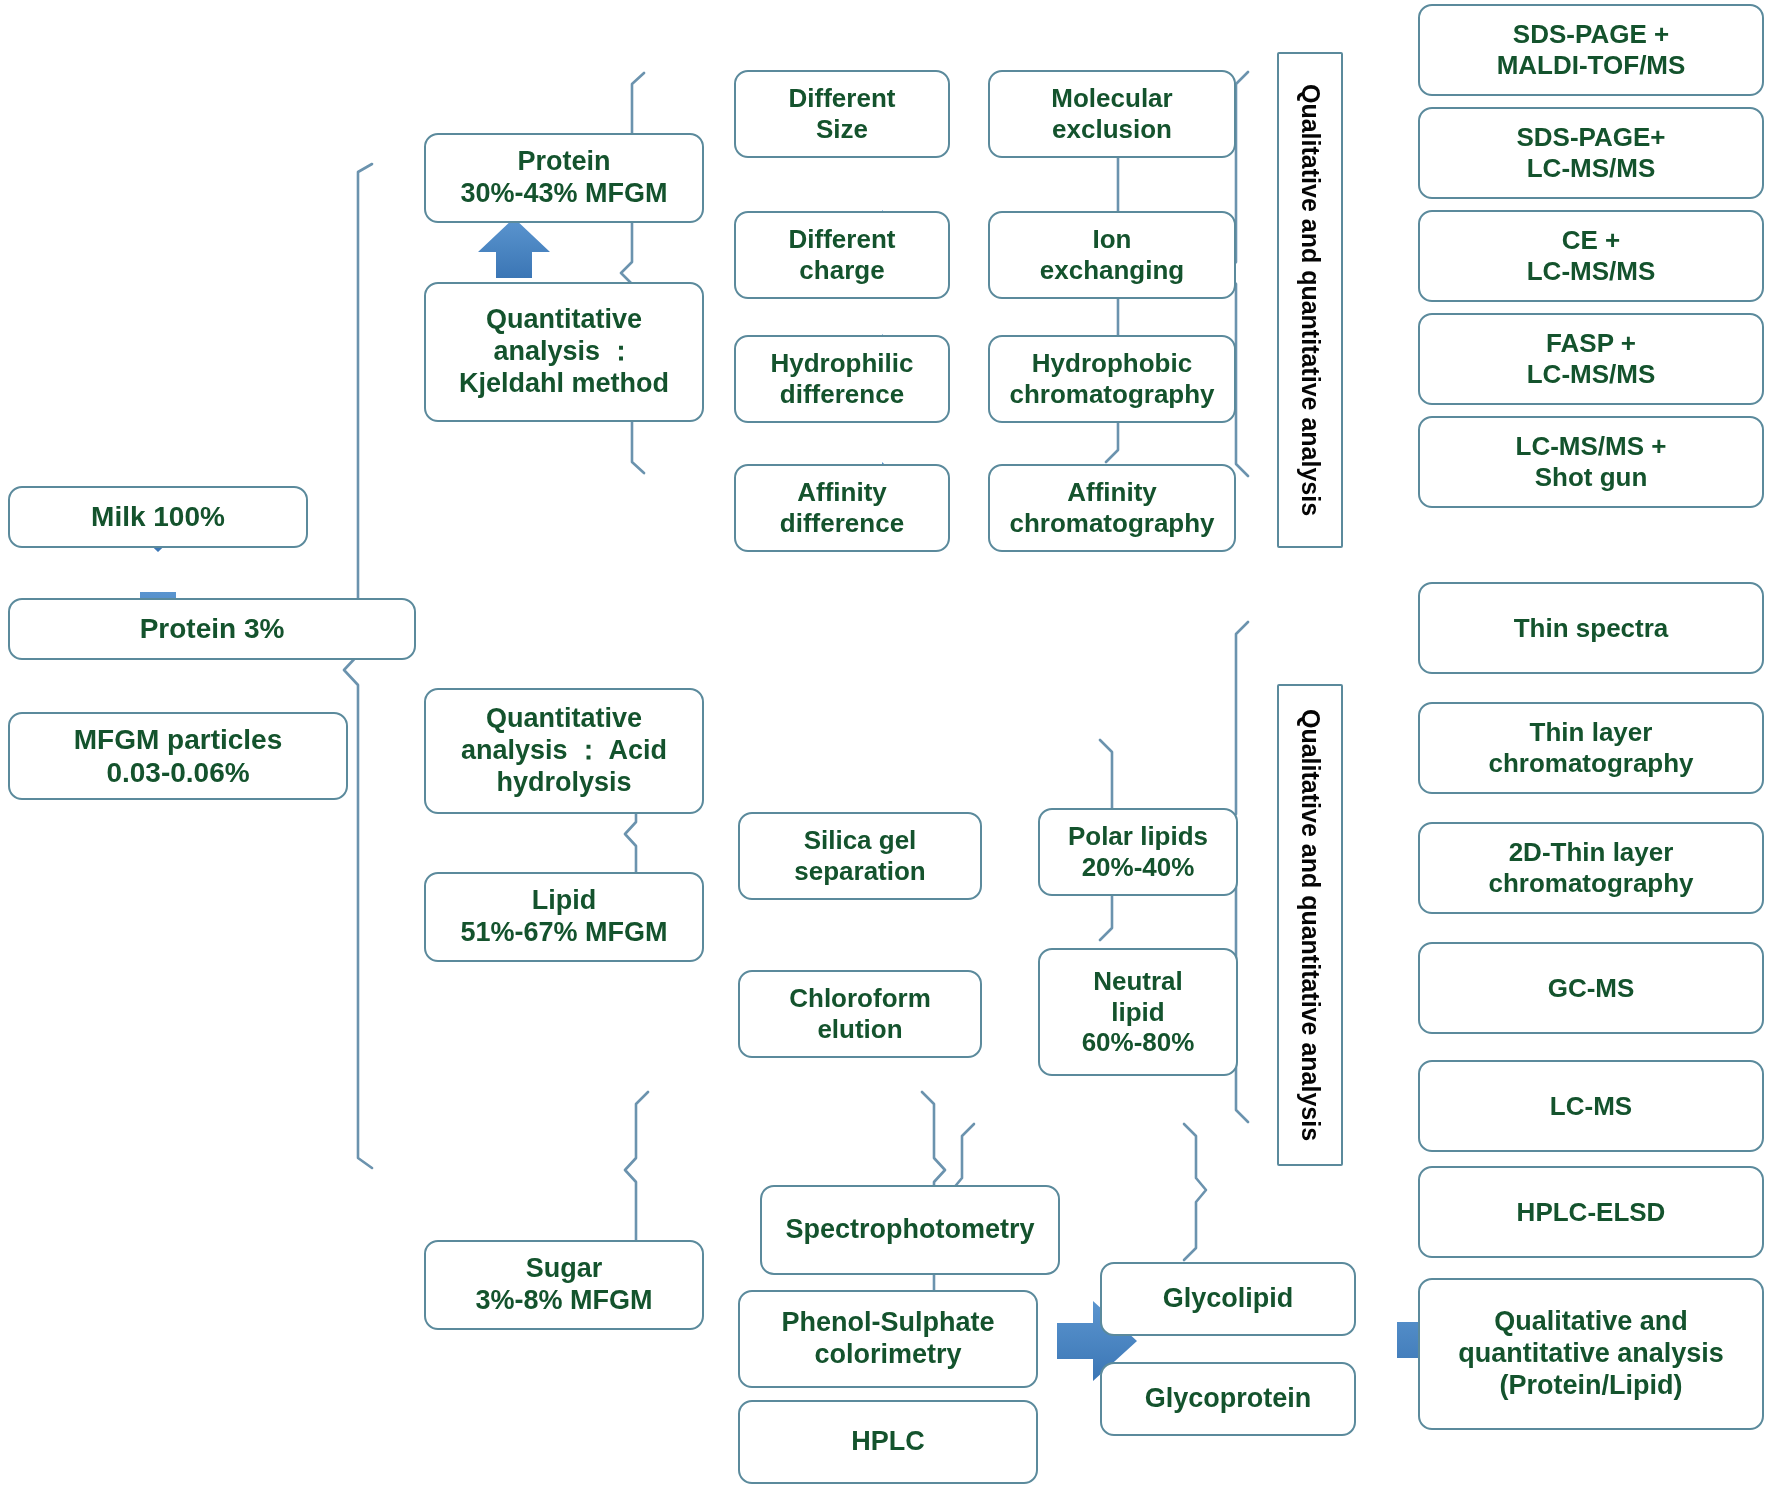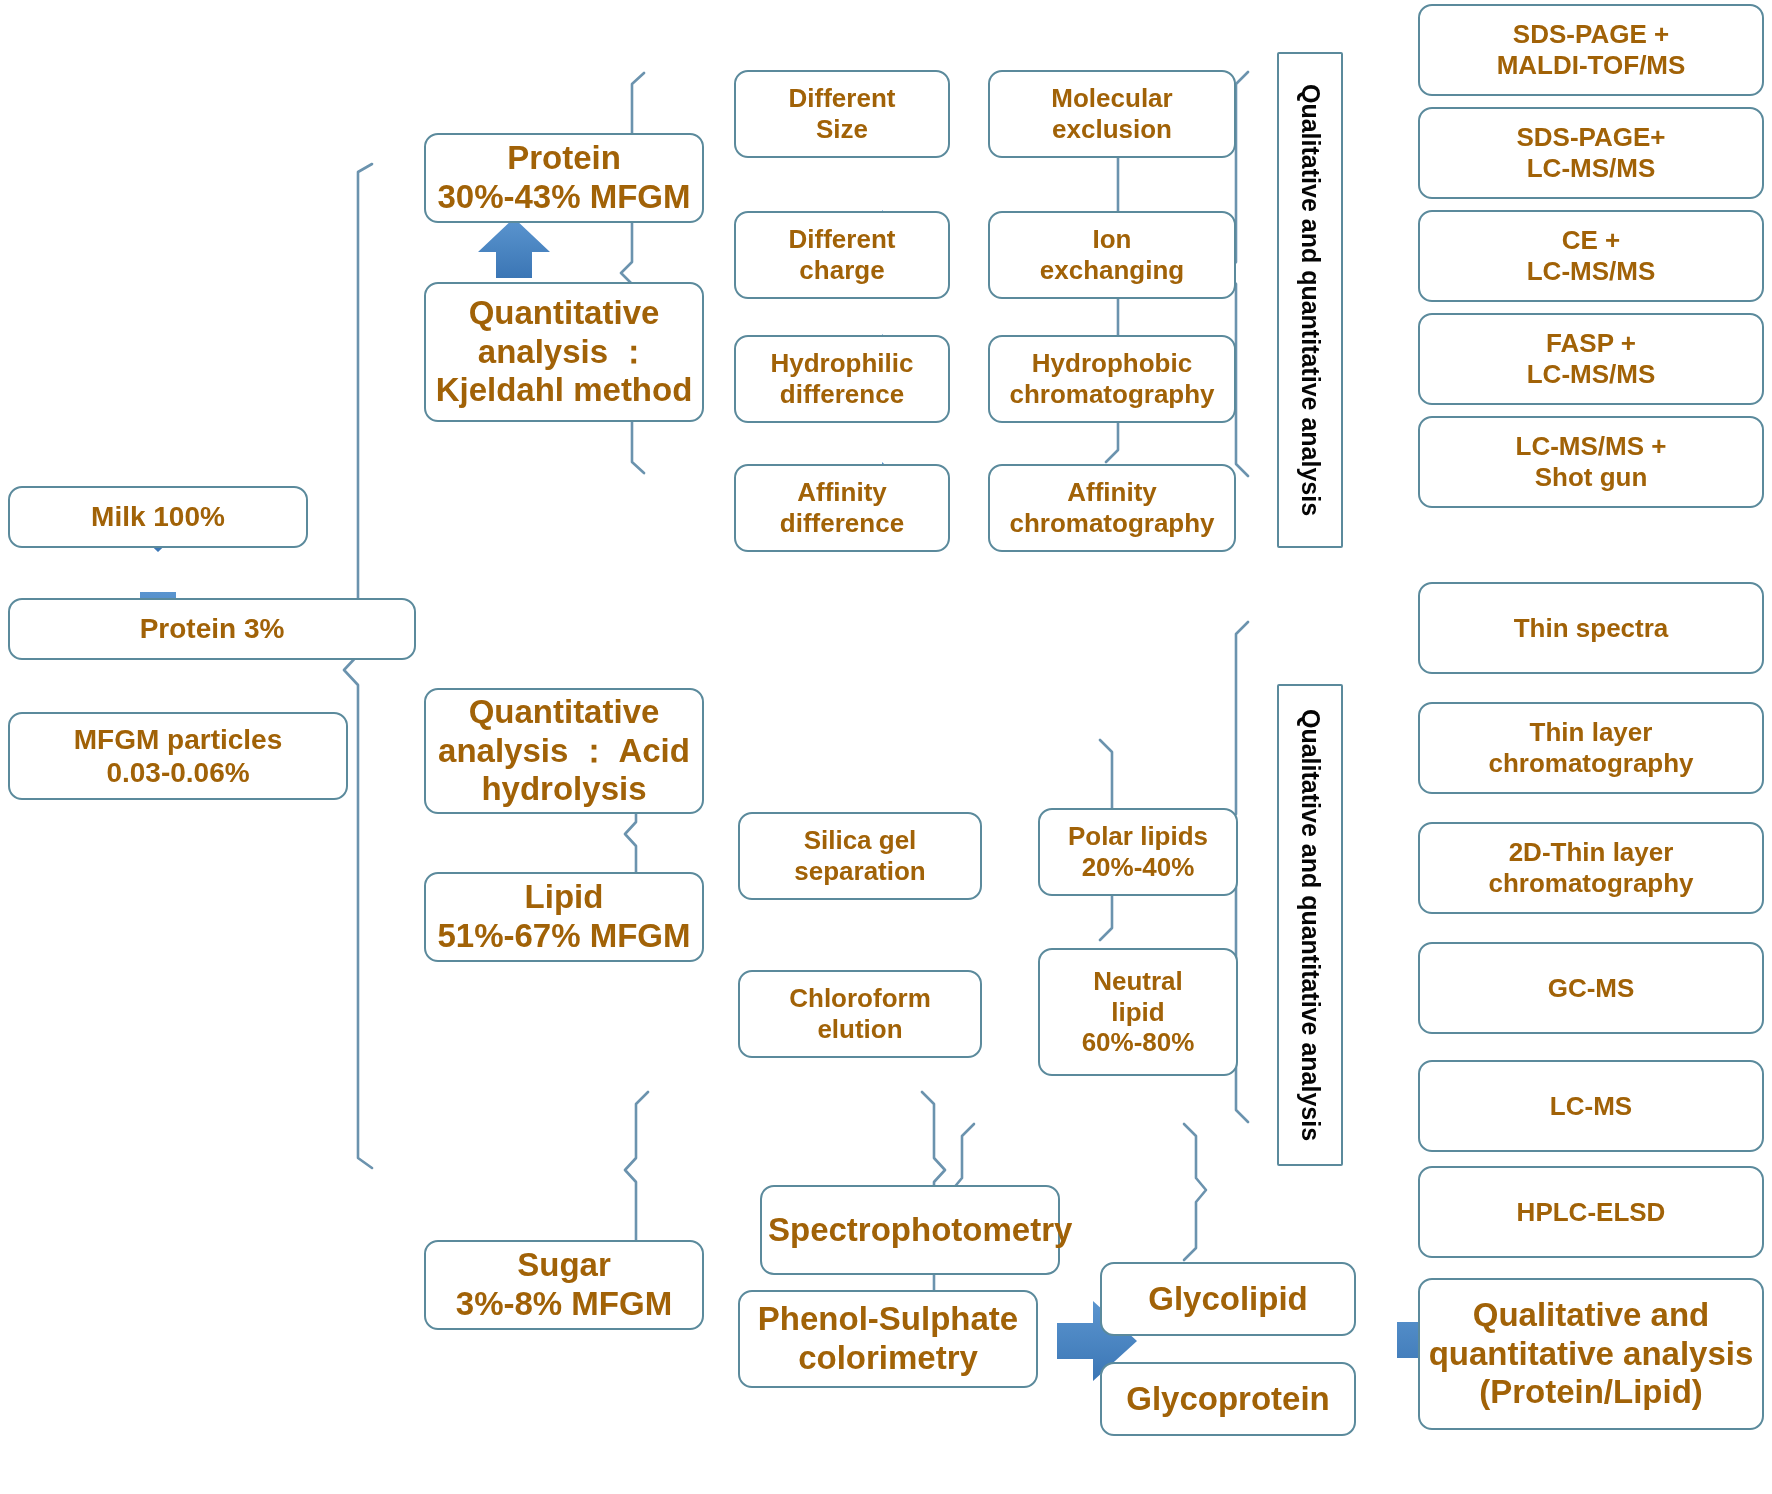--- a/index.html
+++ b/index.html
@@ -22,7 +22,7 @@
     justify-content:center;
     text-align:center;
     font-weight:bold;
-    color:#a16207;
+    color:#14532d;
     line-height:1.18;
     padding:2px 6px;
   }

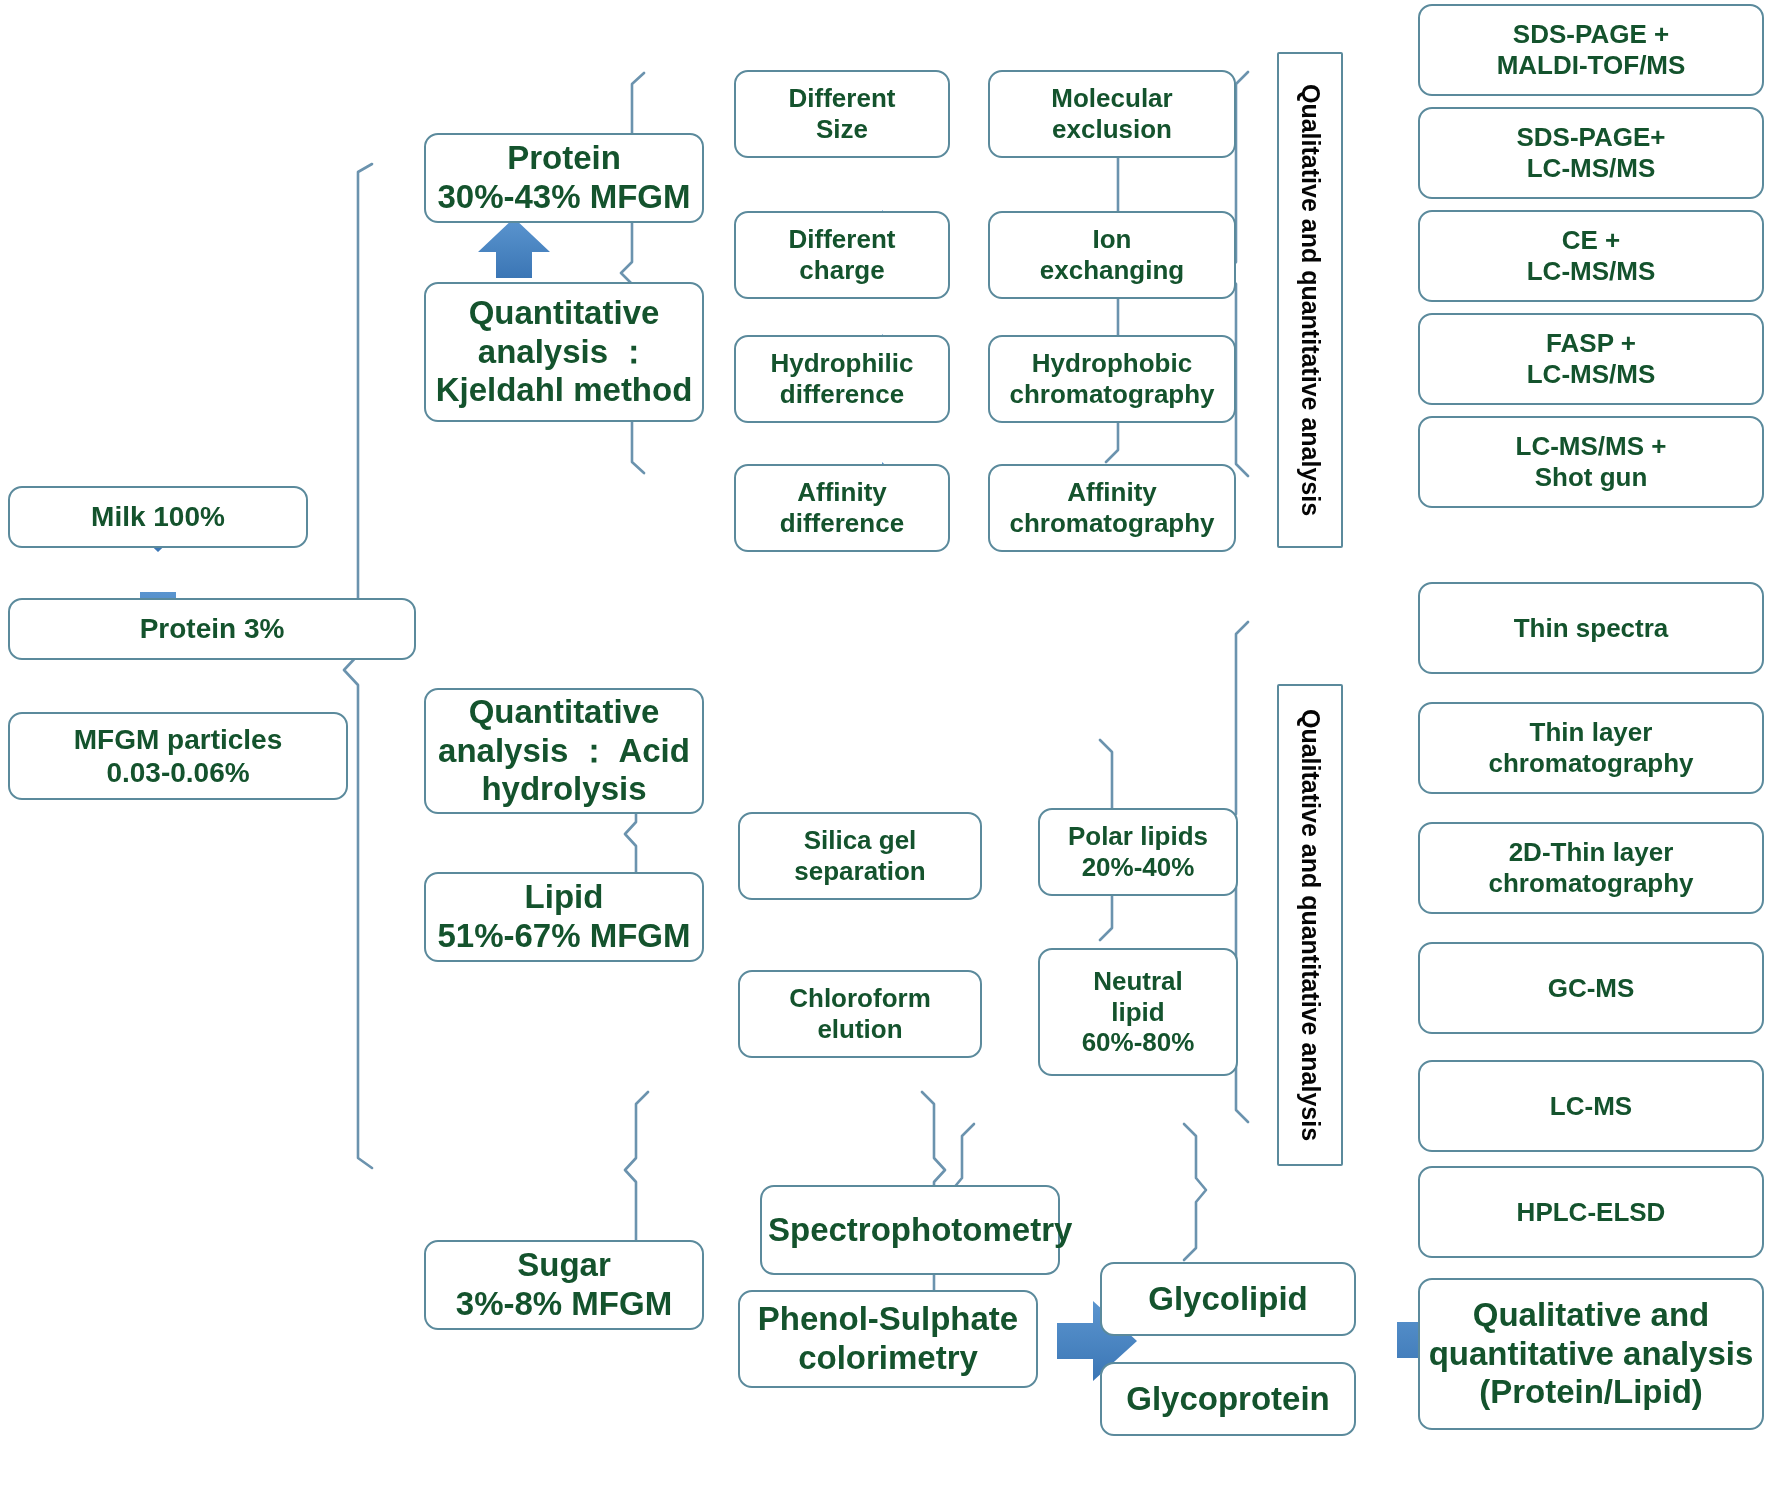--- a/index.html
+++ b/index.html
@@ -52,7 +52,7 @@
 
   
   .fs28{font-size:28px;}
-  .fs27{font-size:33px;}
+  .fs27{font-size:27px;}
   .fs26{font-size:26px;}
 </style>
 </head>

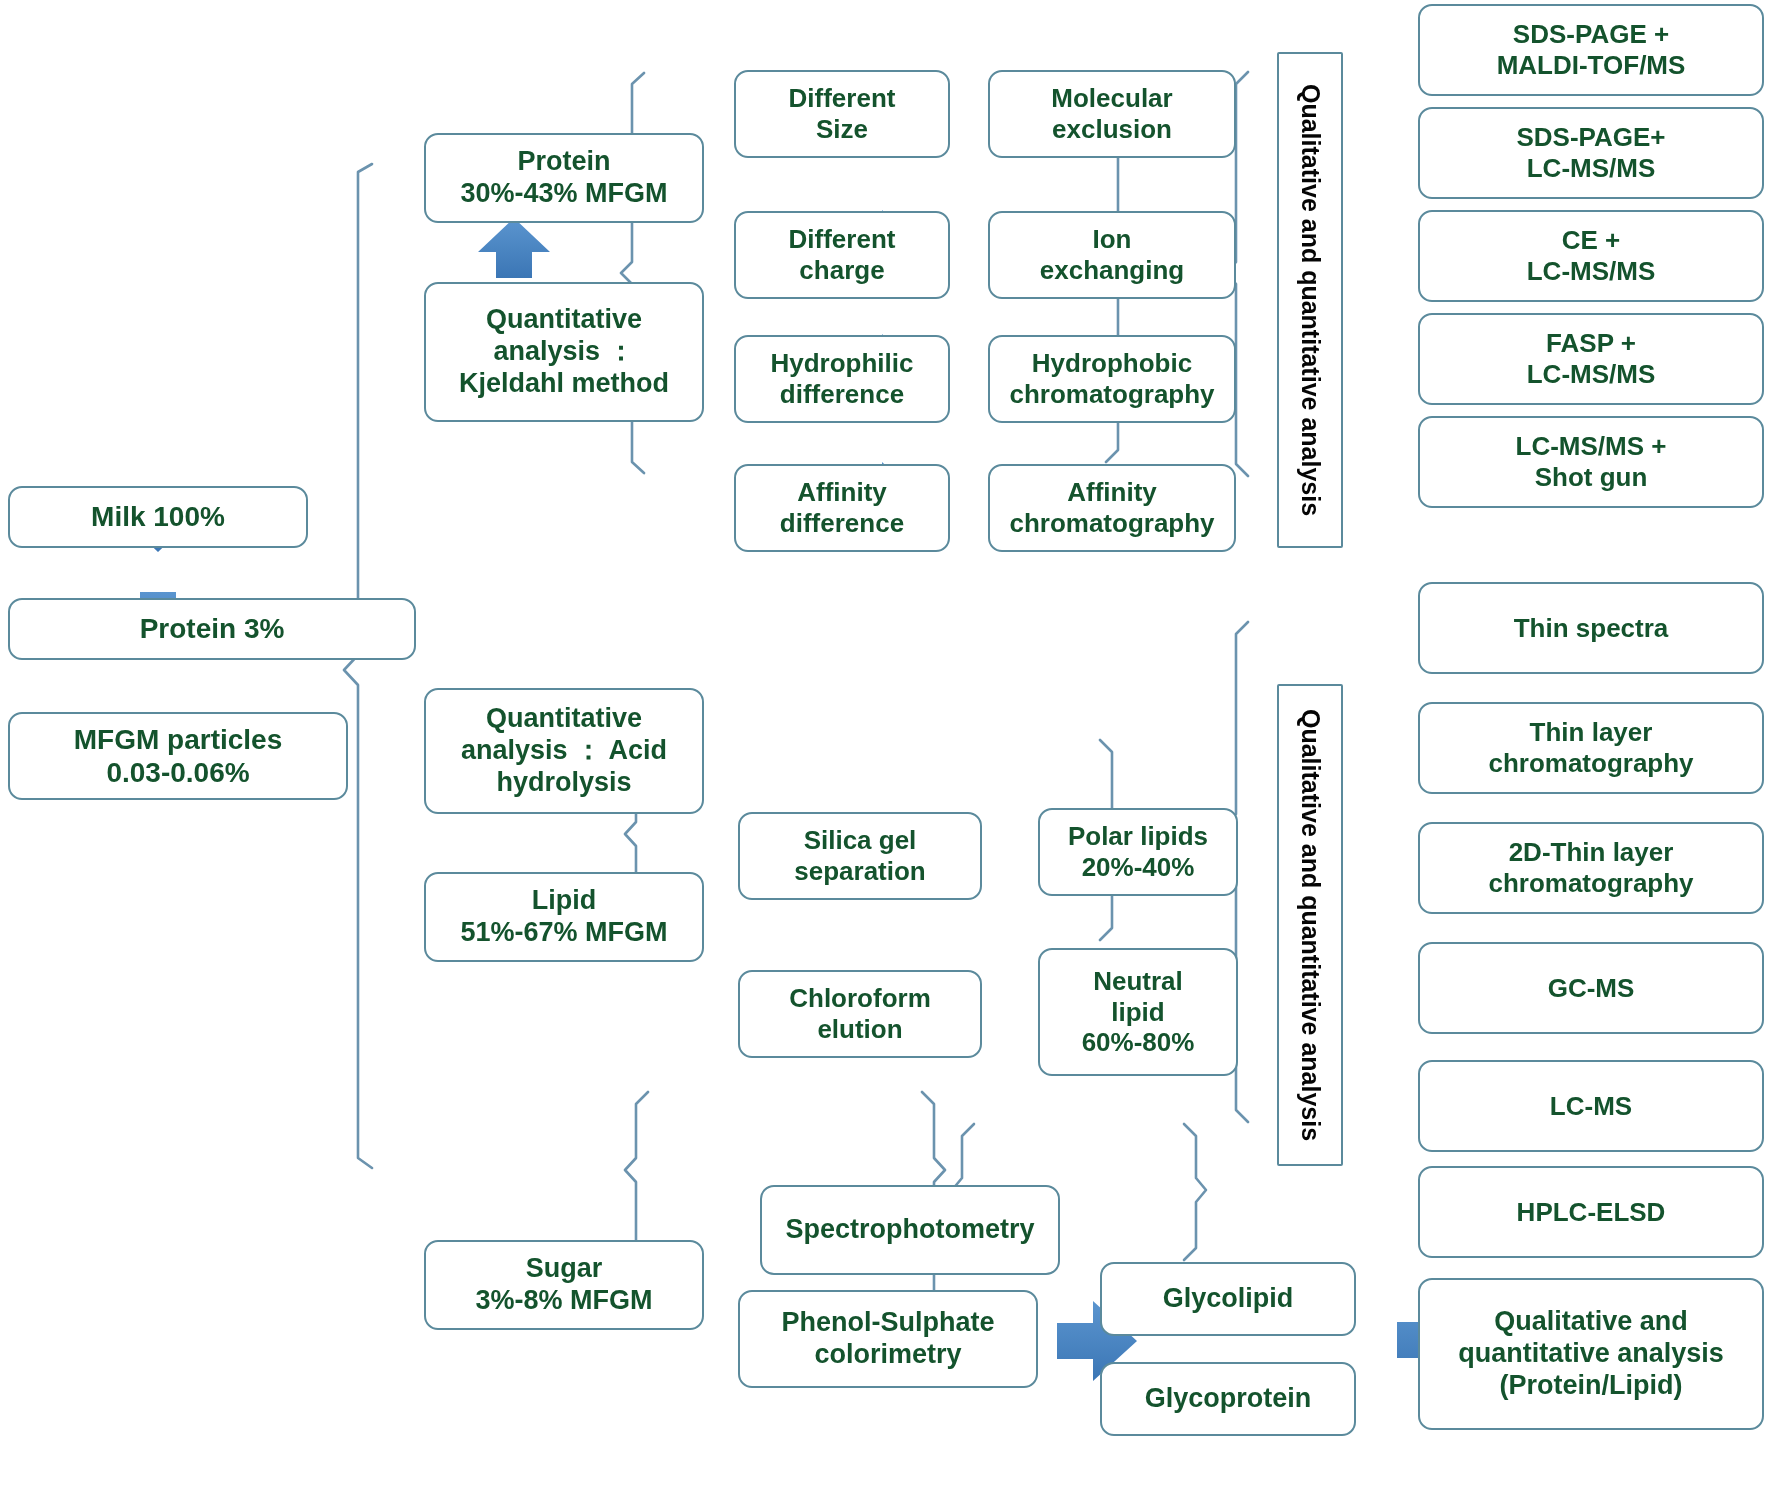--- a/index.html
+++ b/index.html
@@ -291,6 +291,9 @@
     <span class="txt">Phenol-Sulphate
 colorimetry</span>
   </div>
+  <div class="node fs27" style="left:738px;top:1400px;width:300px;height:84px;white-space:pre-line;">
+    <span class="txt">HPLC</span>
+  </div>
 
   <div class="node fs27" style="left:1100px;top:1262px;width:256px;height:74px;">
     <span class="txt">Glycolipid</span>

